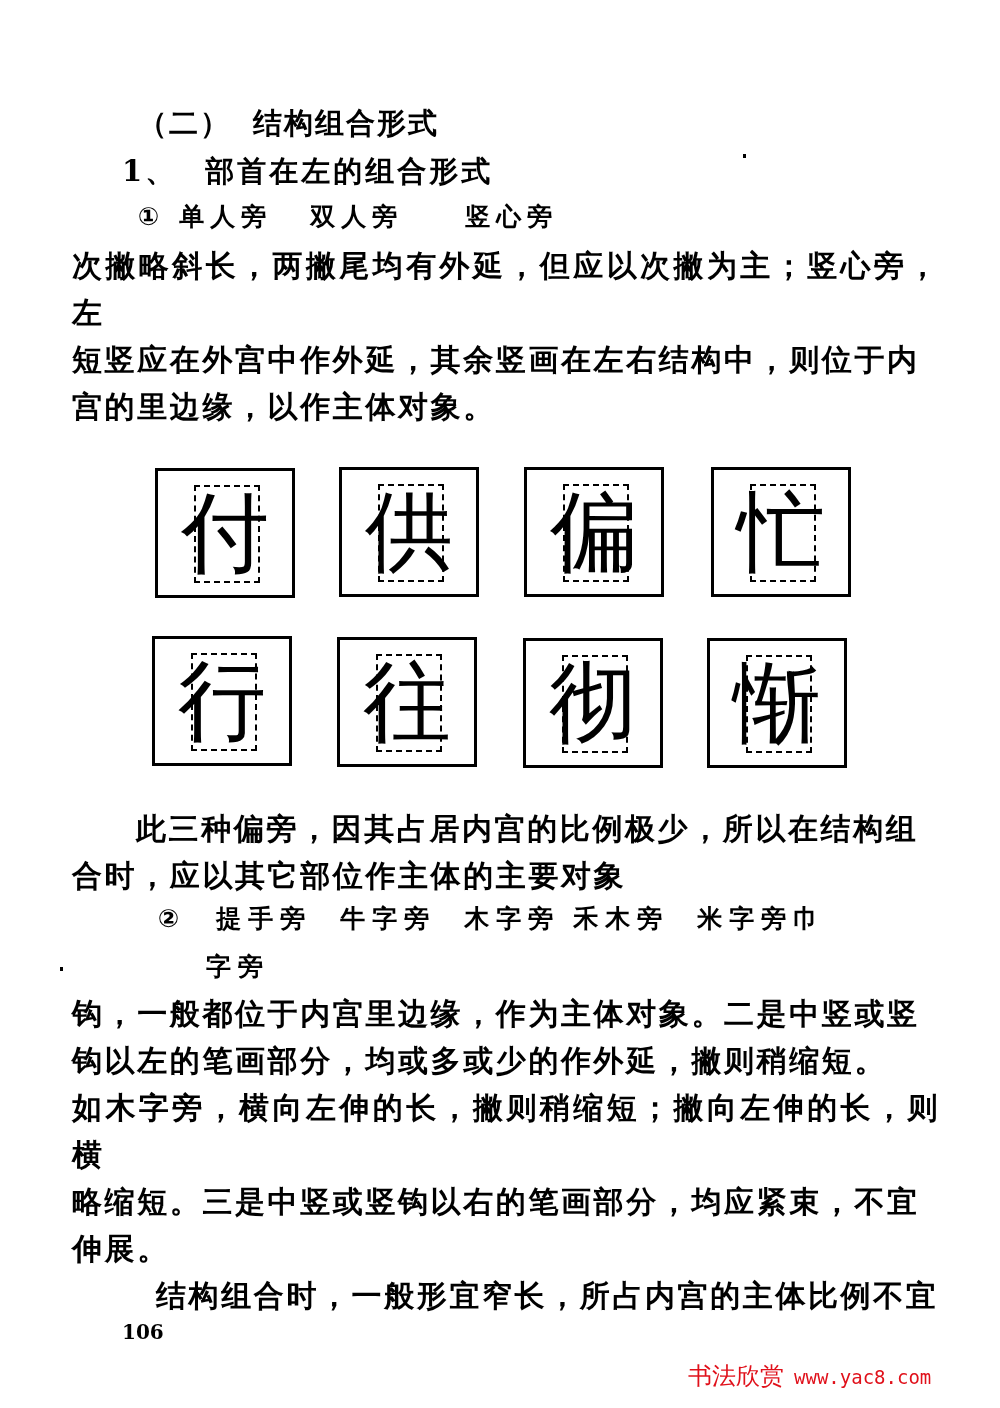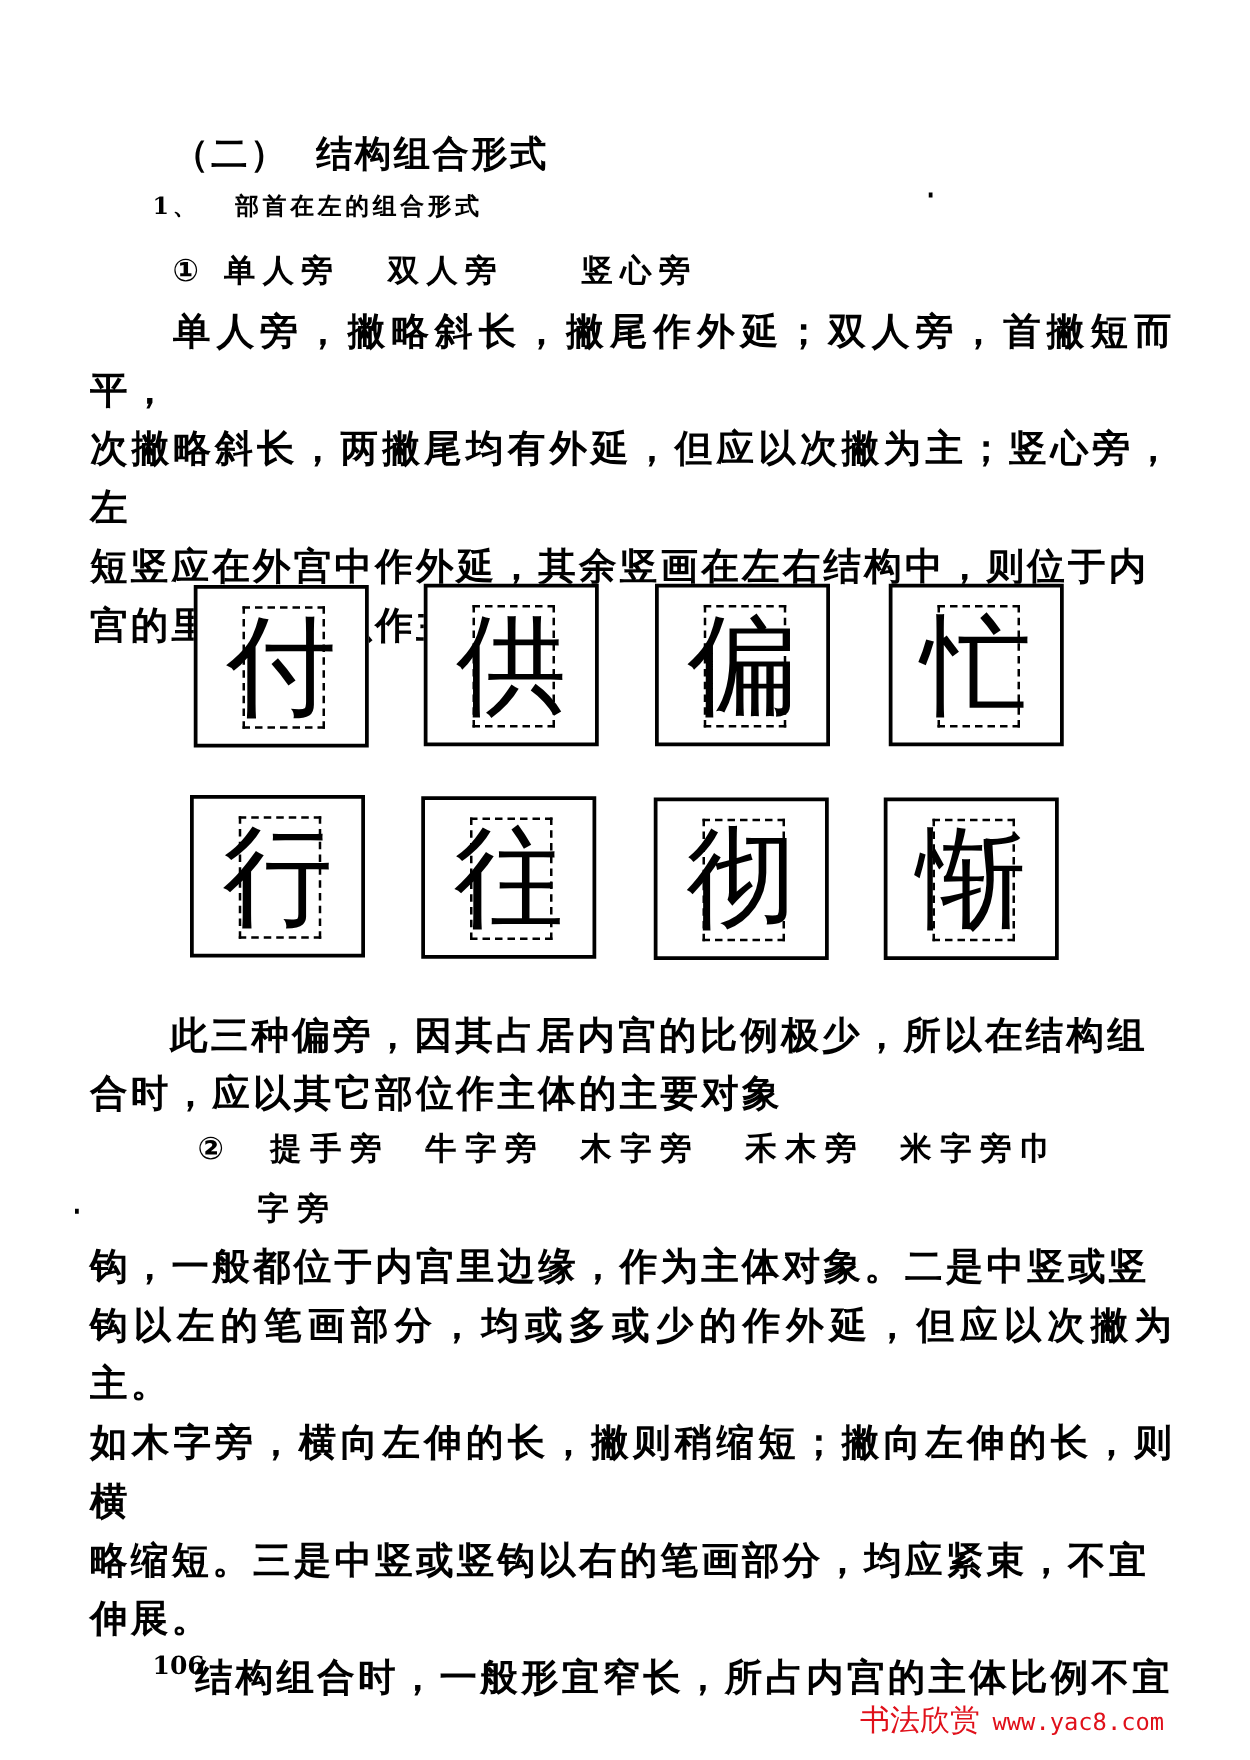--- a/index.html
+++ b/index.html
@@ -30,7 +30,7 @@
       left: 122px; top: 152px;
       font-family: "DejaVu Sans", sans-serif;
       font-weight: bold;
-      font-size: 19px;
+      font-size: 29px;
       letter-spacing: 3px;
     }
     .sub-title .num { margin-right: 28px; font-family: "DejaVu Serif", serif; }

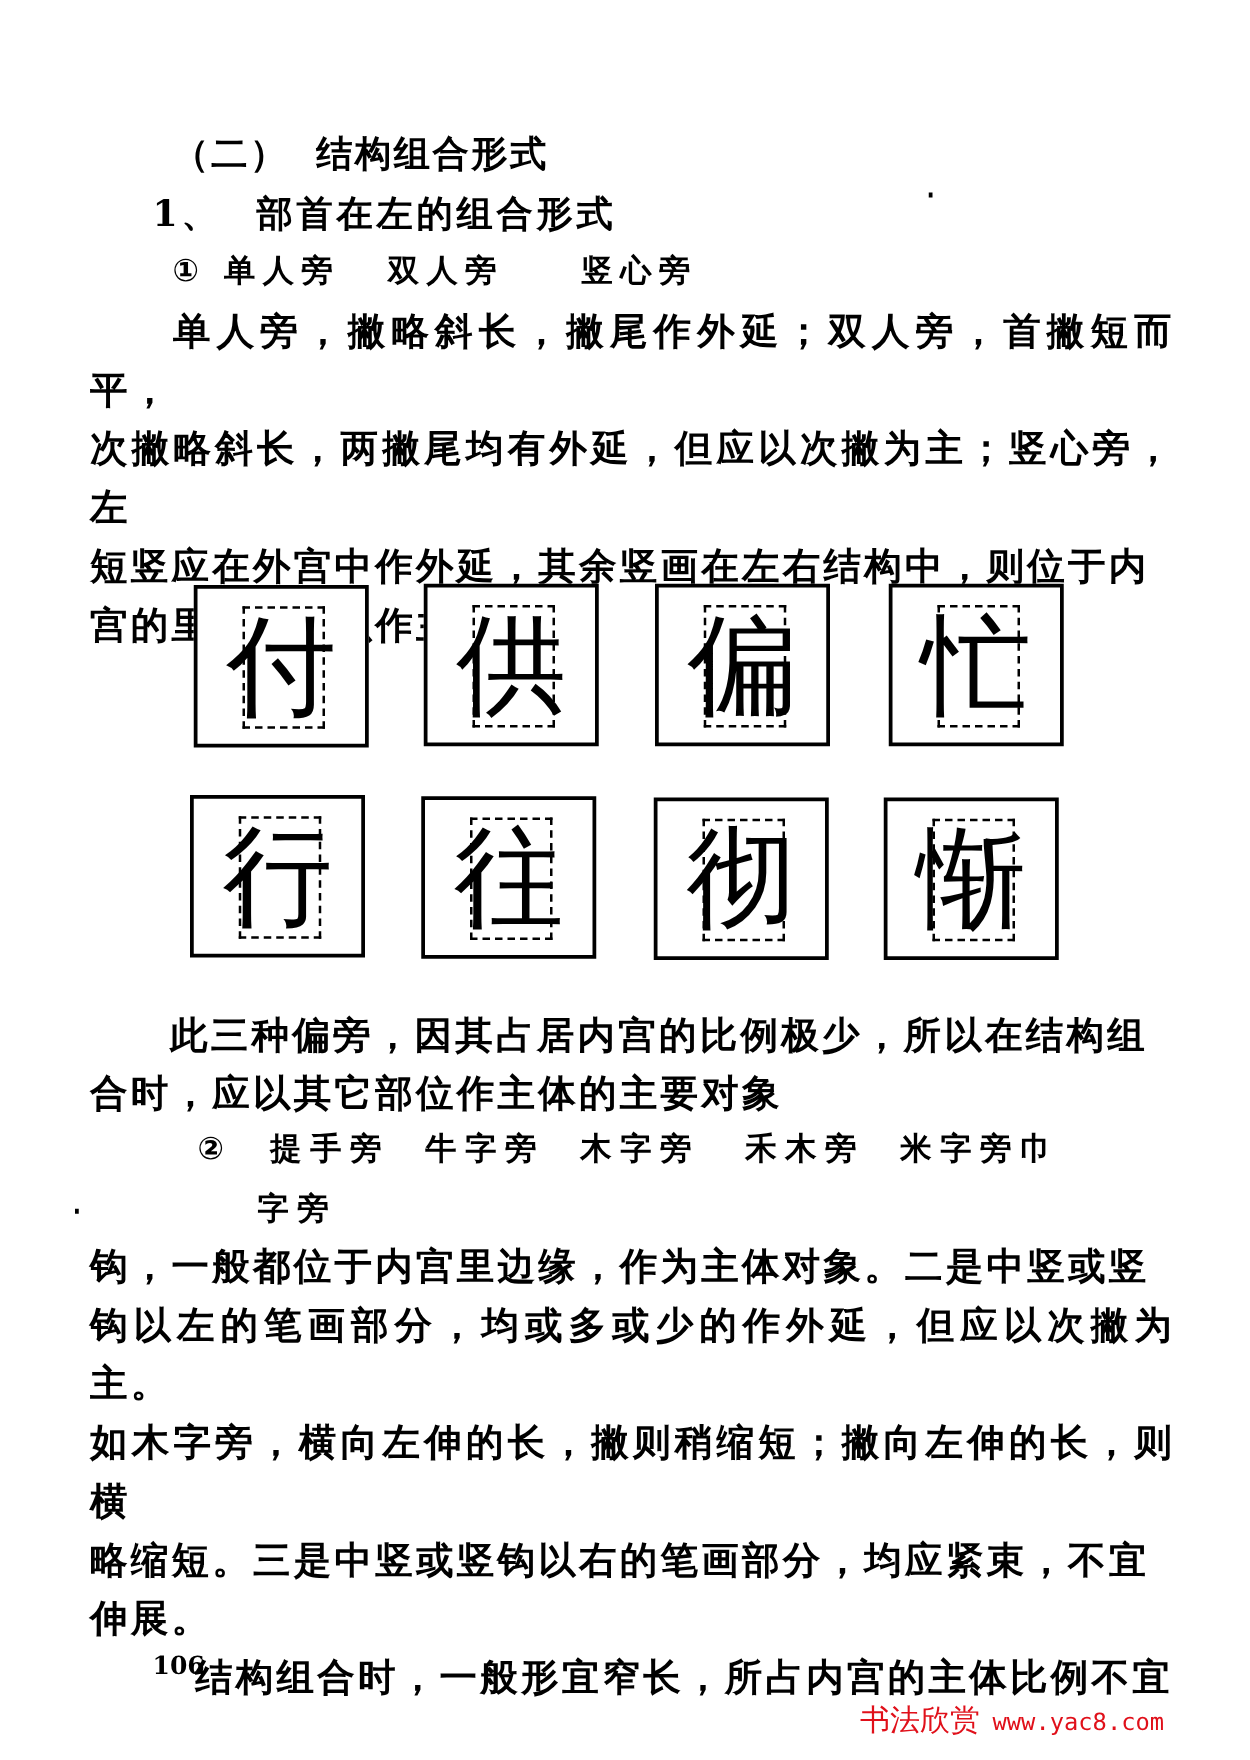--- a/index.html
+++ b/index.html
@@ -120,7 +120,6 @@
 </div>
 
 <div class="para" style="top:242px;">
-  <div><span class="indent"></span><span>单人旁，撇略斜长，撇尾作外延；双人旁，首撇短而平，</span></div>
   <div>次撇略斜长，两撇尾均有外延，但应以次撇为主；竖心旁，左</div>
   <div>短竖应在外宫中作外延，其余竖画在左右结构中，则位于内</div>
   <div>宫的里边缘，以作主体对象。</div>

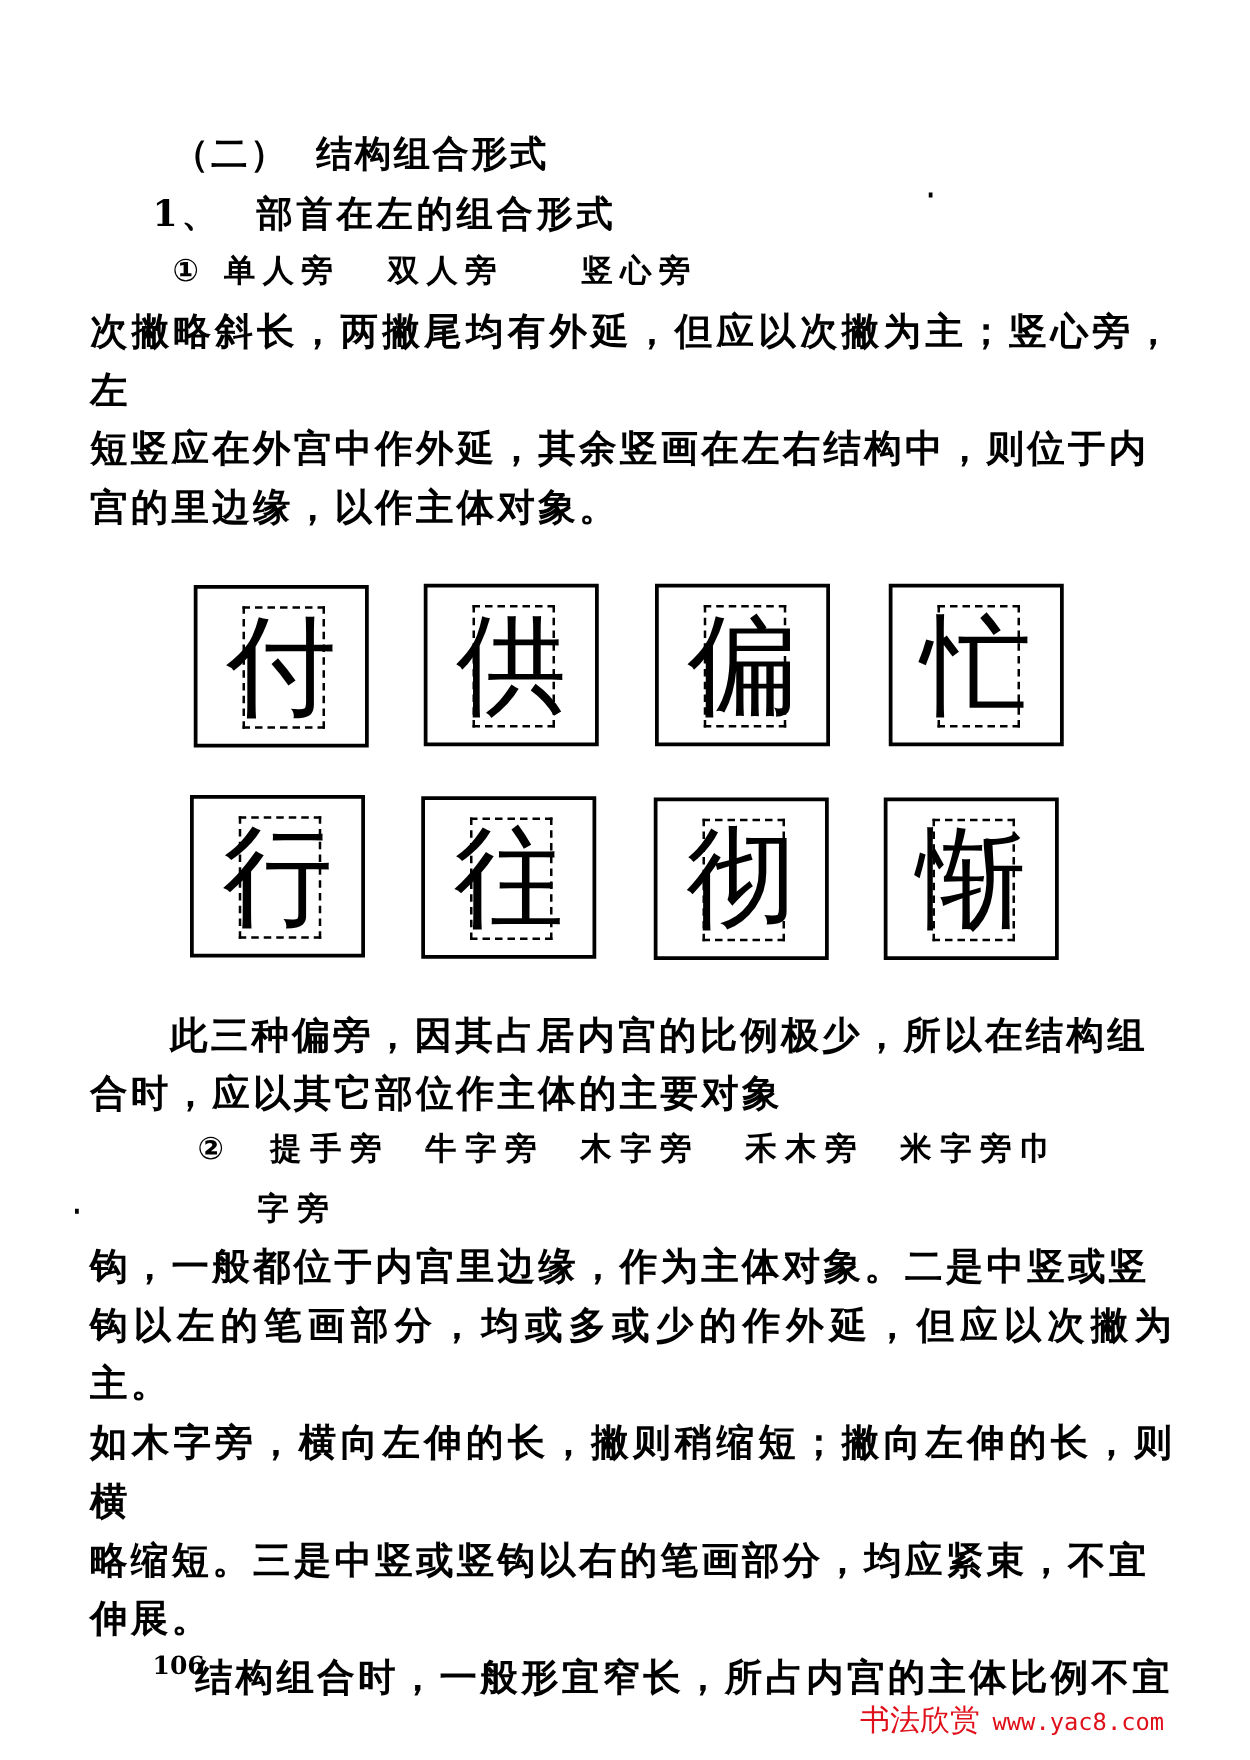--- a/index.html
+++ b/index.html
@@ -165,7 +165,7 @@
 </div>
 
 <div class="abs radical-line" style="left:158px; top:902px; letter-spacing:7px;">
-  <span class="item" style="margin-right:30px;">②</span><span class="item" style="margin-right:28px;">提手旁</span><span class="item" style="margin-right:28px;">牛字旁</span><span class="item" style="margin-right:36px;">木字旁</span><span class="item" style="margin-right:28px;">禾木旁</span><span class="item" style="">米字旁</span><span class="item">巾</span>
+  <span class="item" style="margin-right:30px;">②</span><span class="item" style="margin-right:28px;">提手旁</span><span class="item" style="margin-right:28px;">牛字旁</span><span class="item" style="margin-right:13px;">木字旁</span><span class="item" style="margin-right:28px;">禾木旁</span><span class="item" style="">米字旁</span><span class="item">巾</span>
 </div>
 <div class="abs radical-line" style="left:206px; top:950px; letter-spacing:7px;">
   <span>字旁</span>

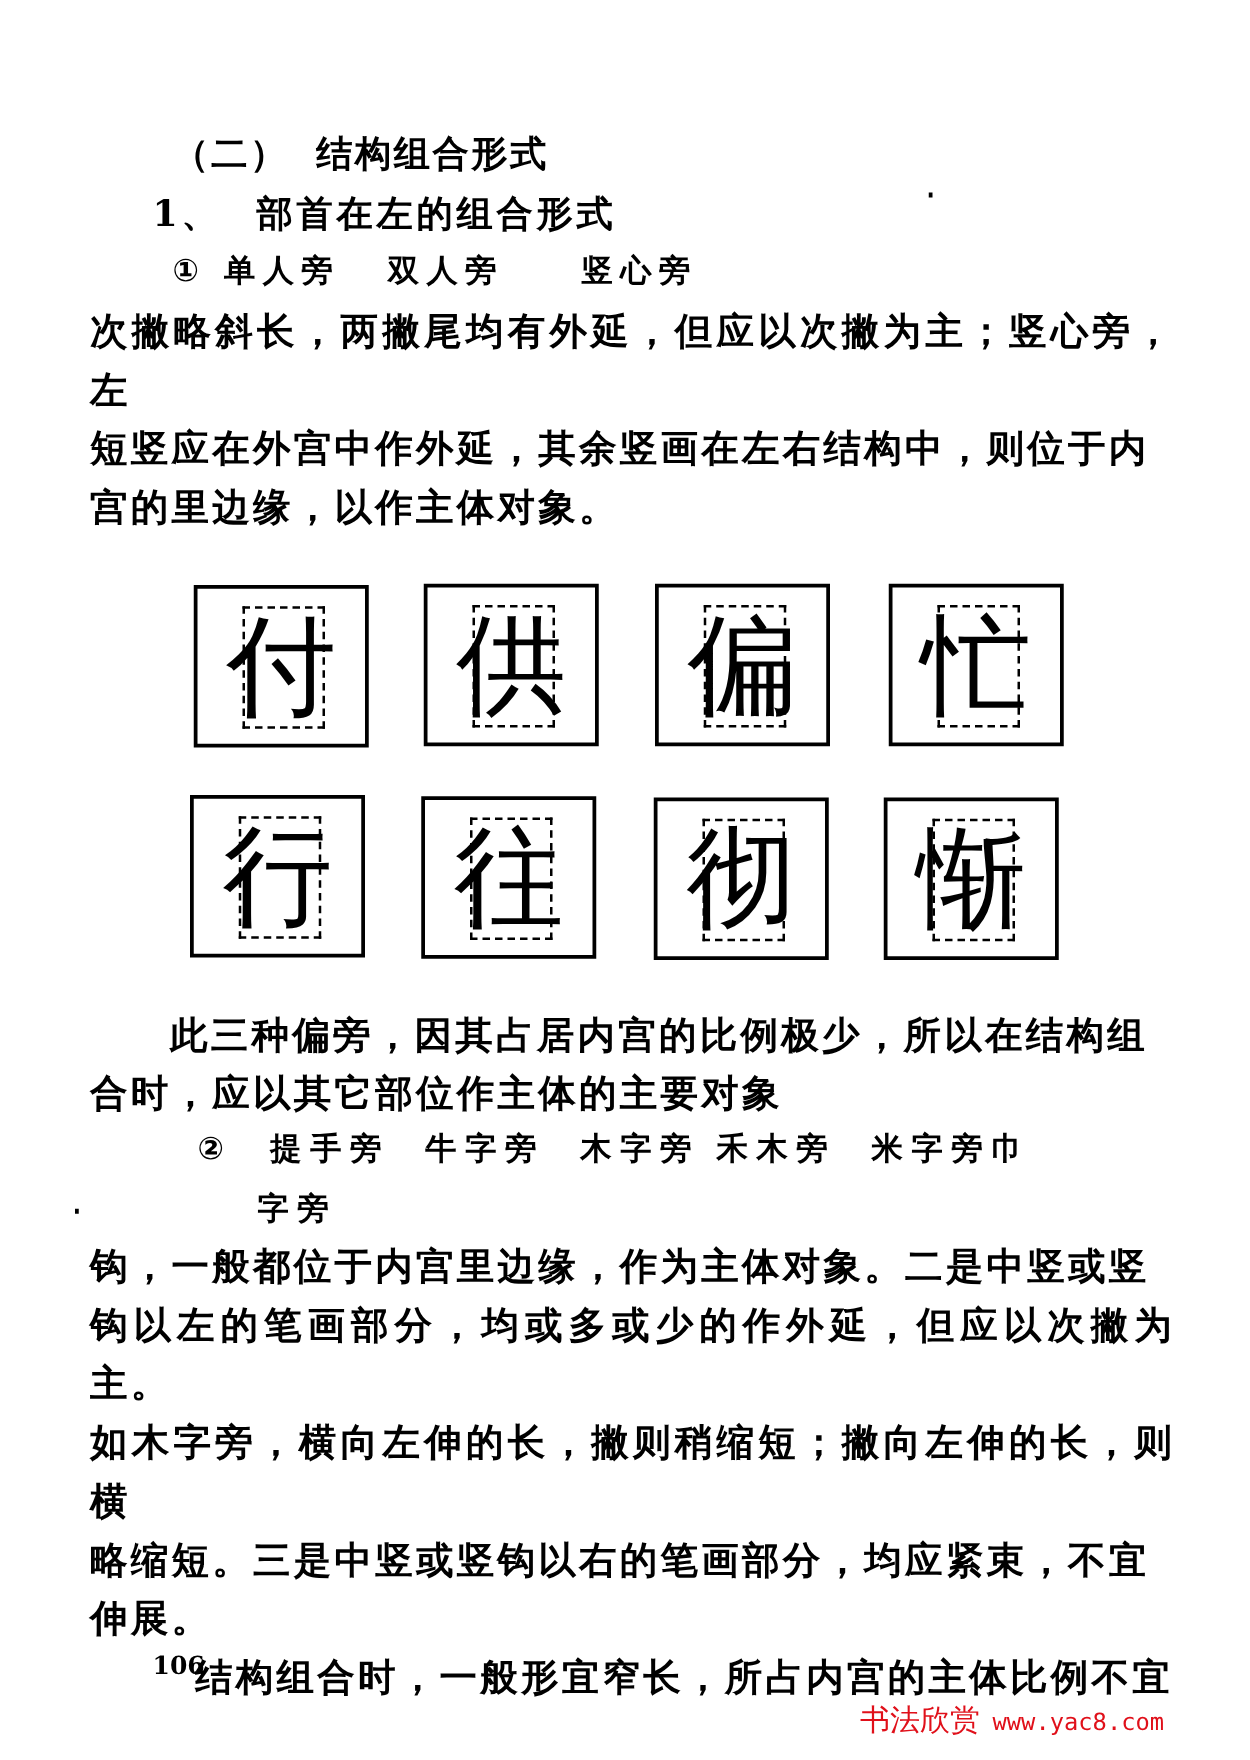--- a/index.html
+++ b/index.html
@@ -175,7 +175,7 @@
 
 <div class="para" style="top:990px;">
   <div>钩，一般都位于内宫里边缘，作为主体对象。二是中竖或竖</div>
-  <div>钩以左的笔画部分，均或多或少的作外延，但应以次撇为主。</div>
+  <div>钩以左的笔画部分，均或多或少的作外延，撇则稍缩短。</div>
   <div>如木字旁，横向左伸的长，撇则稍缩短；撇向左伸的长，则横</div>
   <div>略缩短。三是中竖或竖钩以右的笔画部分，均应紧束，不宜</div>
   <div>伸展。</div>

